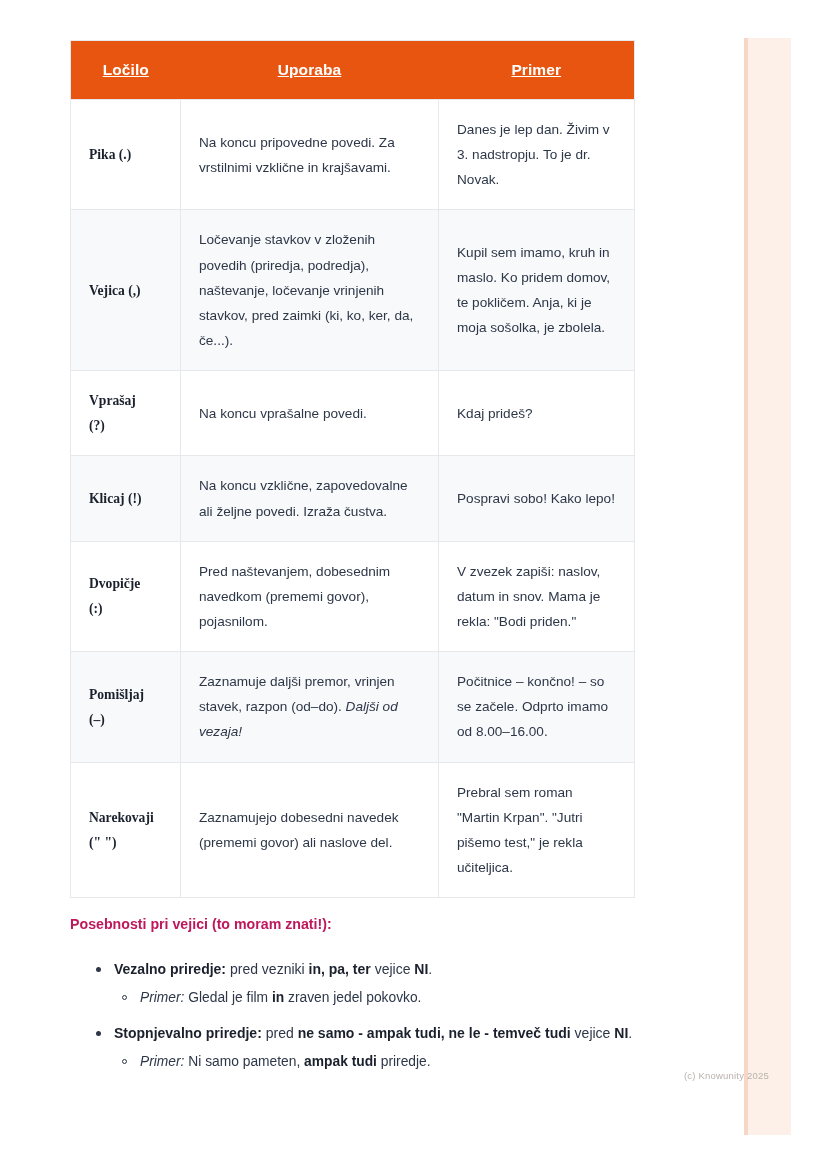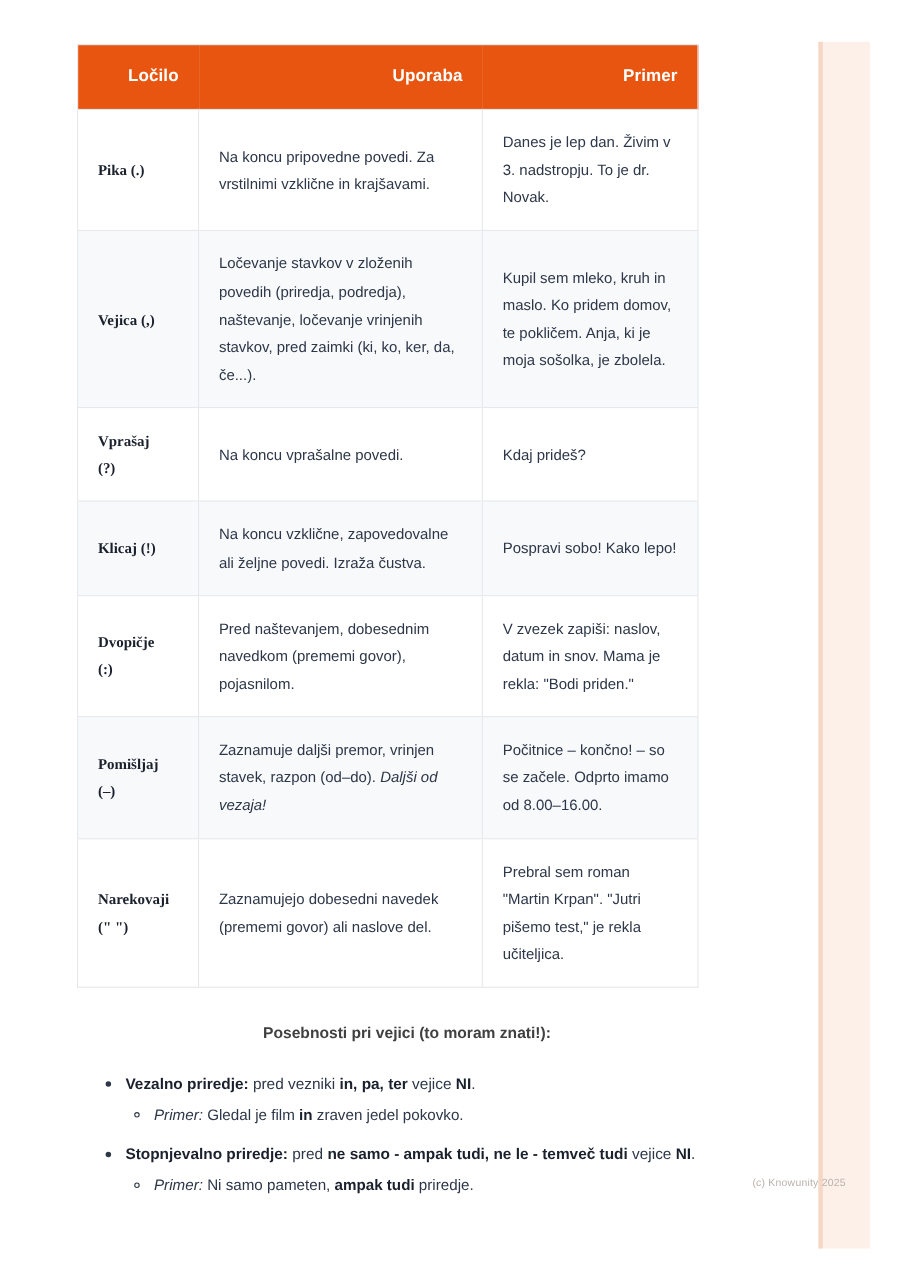--- a/index.html
+++ b/index.html
@@ -64,12 +64,13 @@
   table.punct thead th {
     background: #e85510;
     color: #ffffff;
-    text-align: right;
+    text-align: center;
     font-size: 15.5px;
     font-weight: bold;
     padding: 20px 18px;
     border: none;
     letter-spacing: 0.1px;
+    text-decoration: underline;
   }
 
   table.punct tbody td {

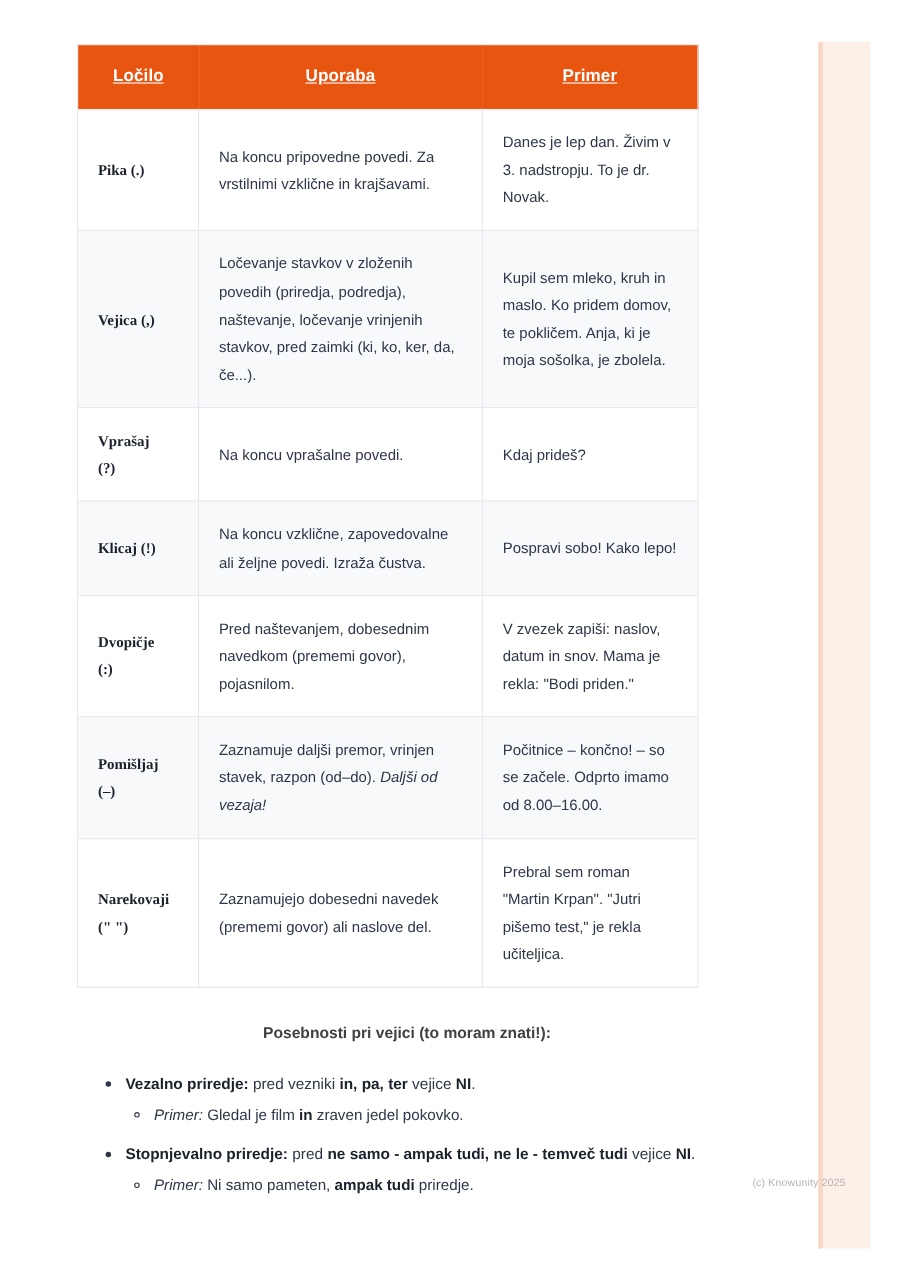--- a/index.html
+++ b/index.html
@@ -203,7 +203,7 @@
             <span class="mk-line">Vejica (,)</span>
           </td>
           <td>Ločevanje stavkov v zloženih povedih (priredja, podredja), naštevanje, ločevanje vrinjenih stavkov, pred zaimki (ki, ko, ker, da, če...).</td>
-          <td>Kupil sem mleko, kruh in maslo. Ko pridem domov, te pokličem. Anja, ki je moja sošolka, je zbolela.</td>
+          <td>Kupil sem imamo, kruh in maslo. Ko pridem domov, te pokličem. Anja, ki je moja sošolka, je zbolela.</td>
         </tr>
 
         <tr>

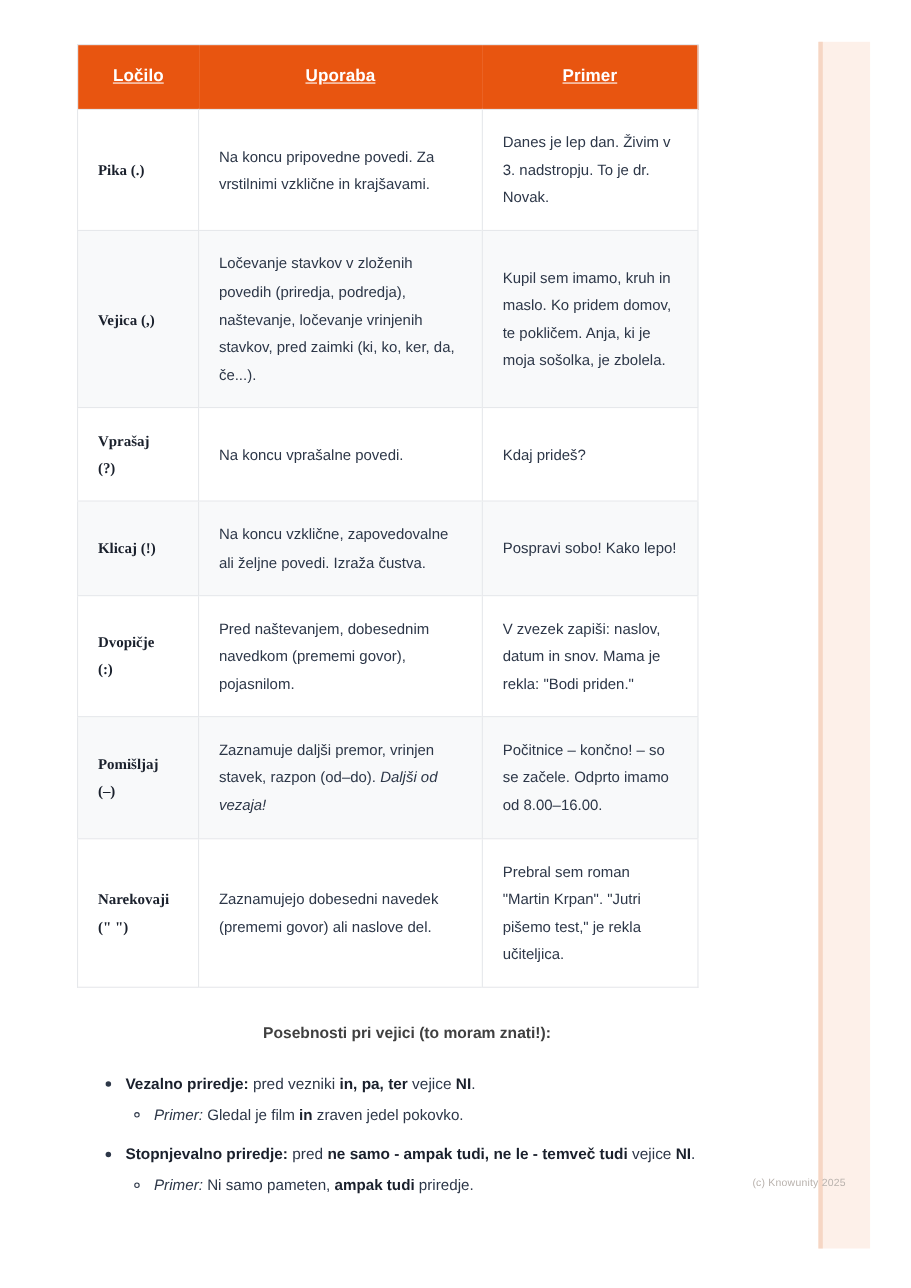--- a/index.html
+++ b/index.html
@@ -103,10 +103,9 @@
   .notes-heading {
     font-size: 14.2px;
     font-weight: bold;
-    color: #404040;
-    margin: 16px 0 22px 0;
+    color: #be185d;
+    margin: 0 0 22px 0;
     line-height: 1.5;
-    text-align: center;
   }
   ul.lvl1 {
     list-style: none;

